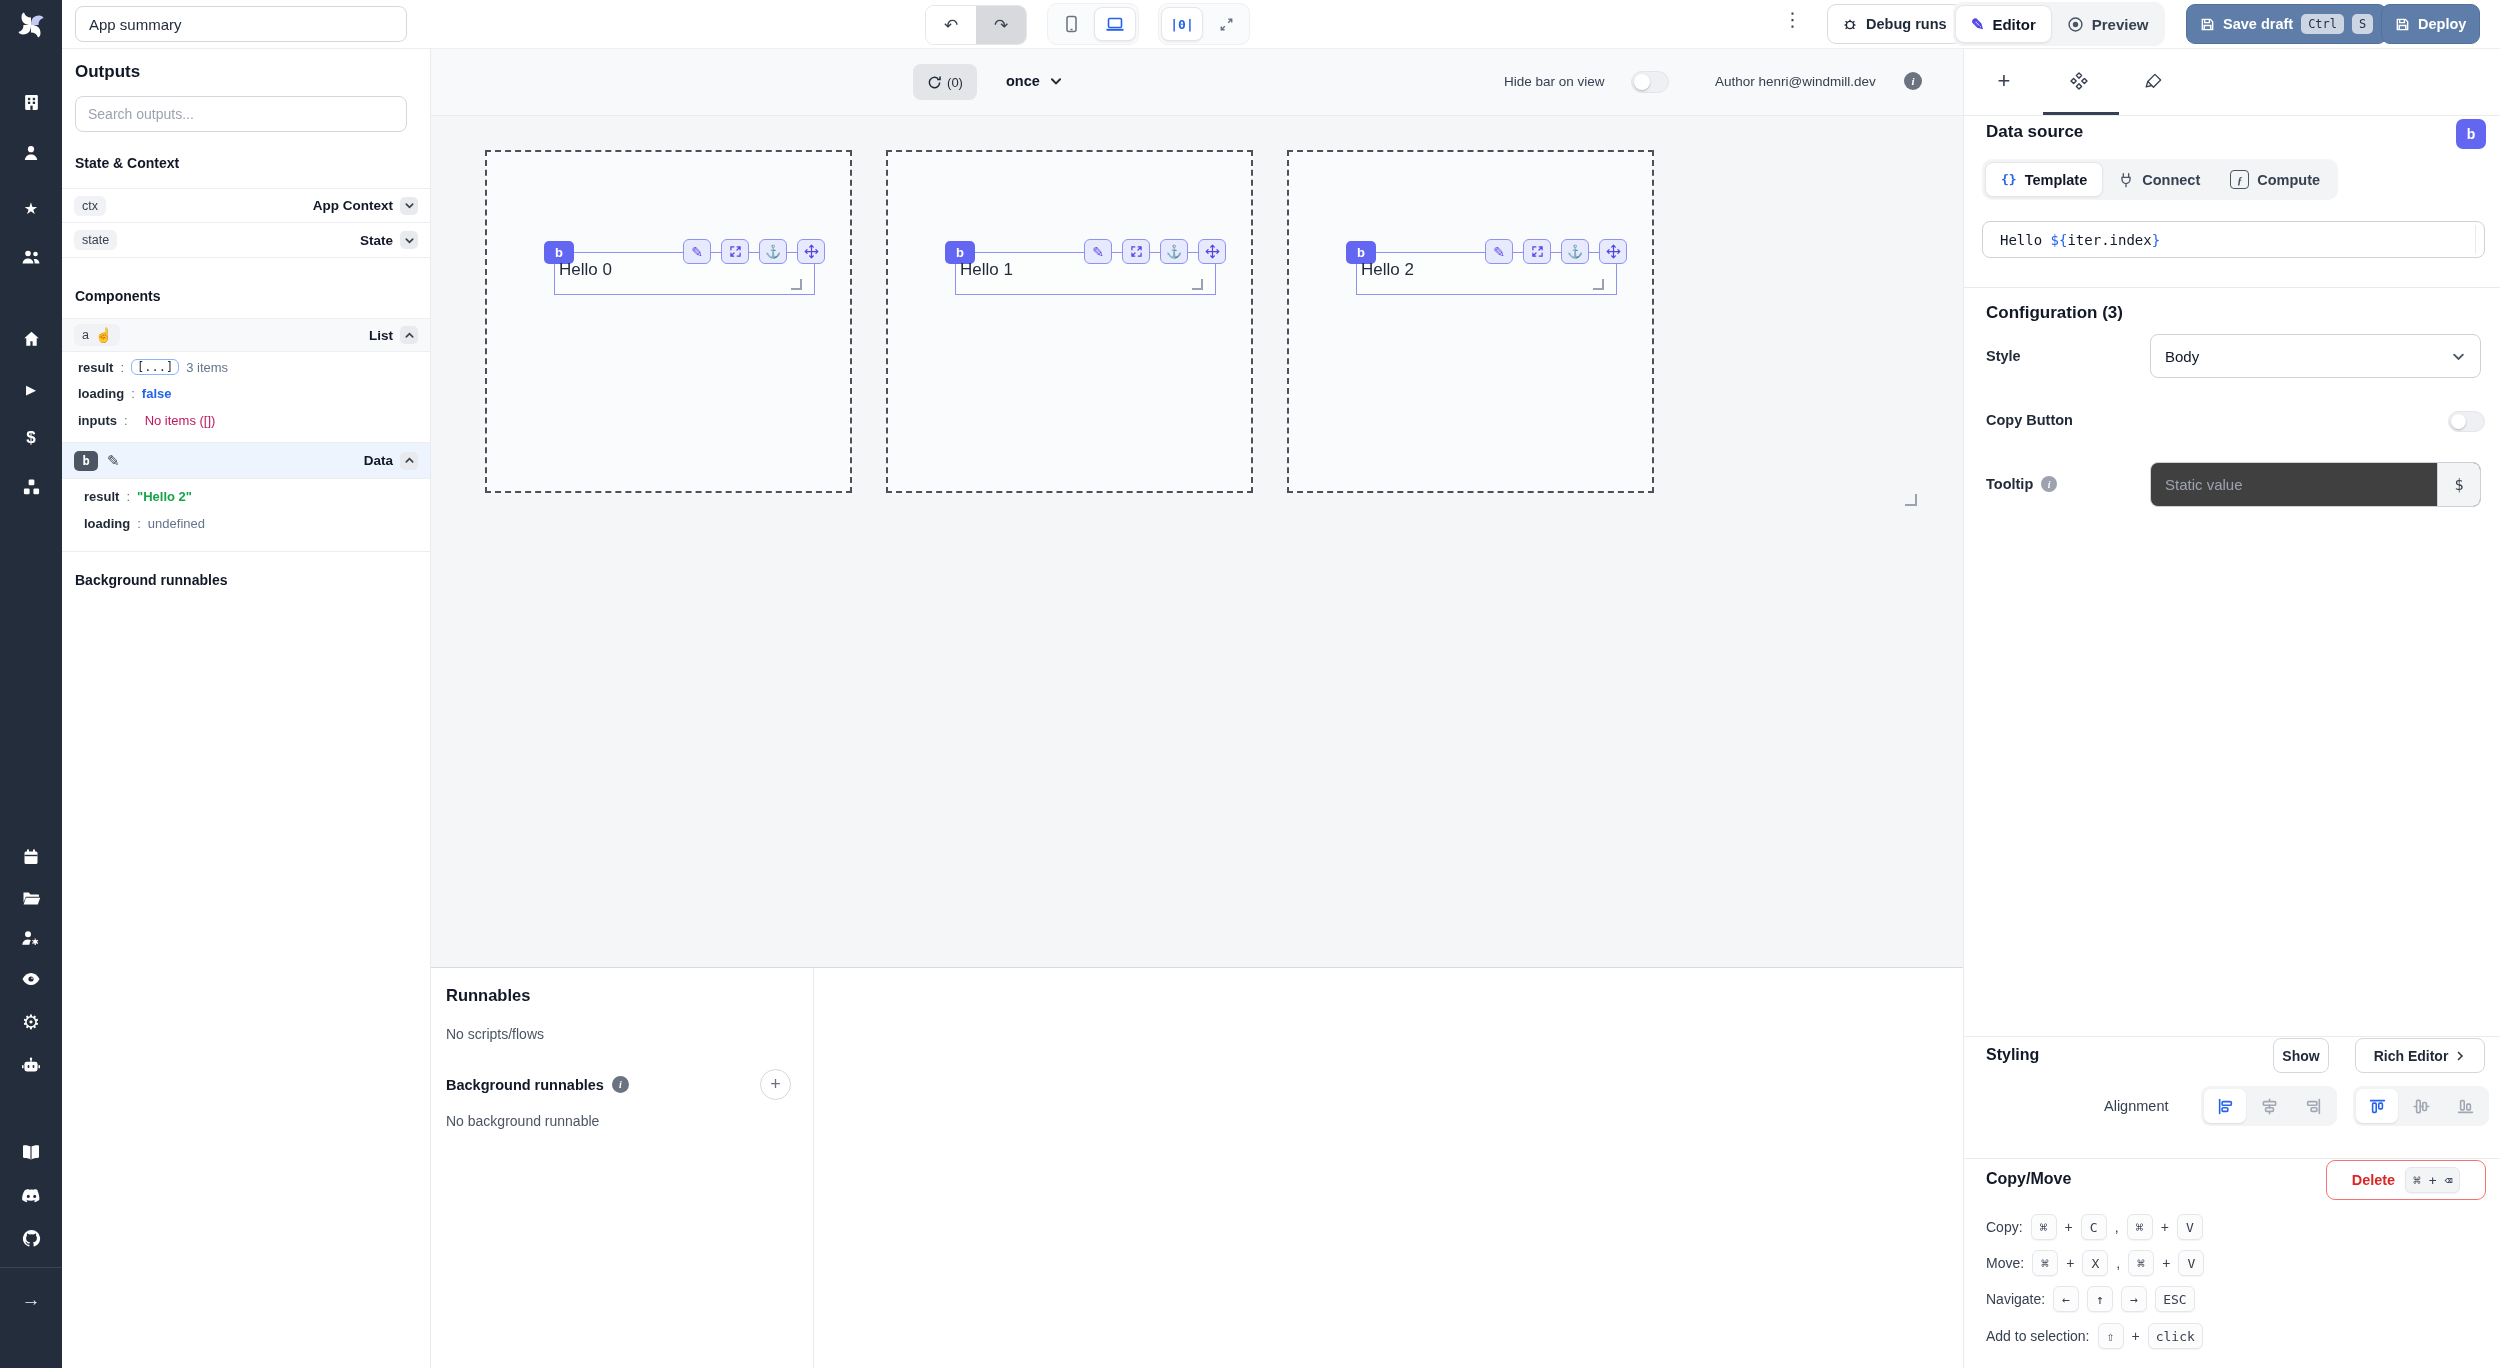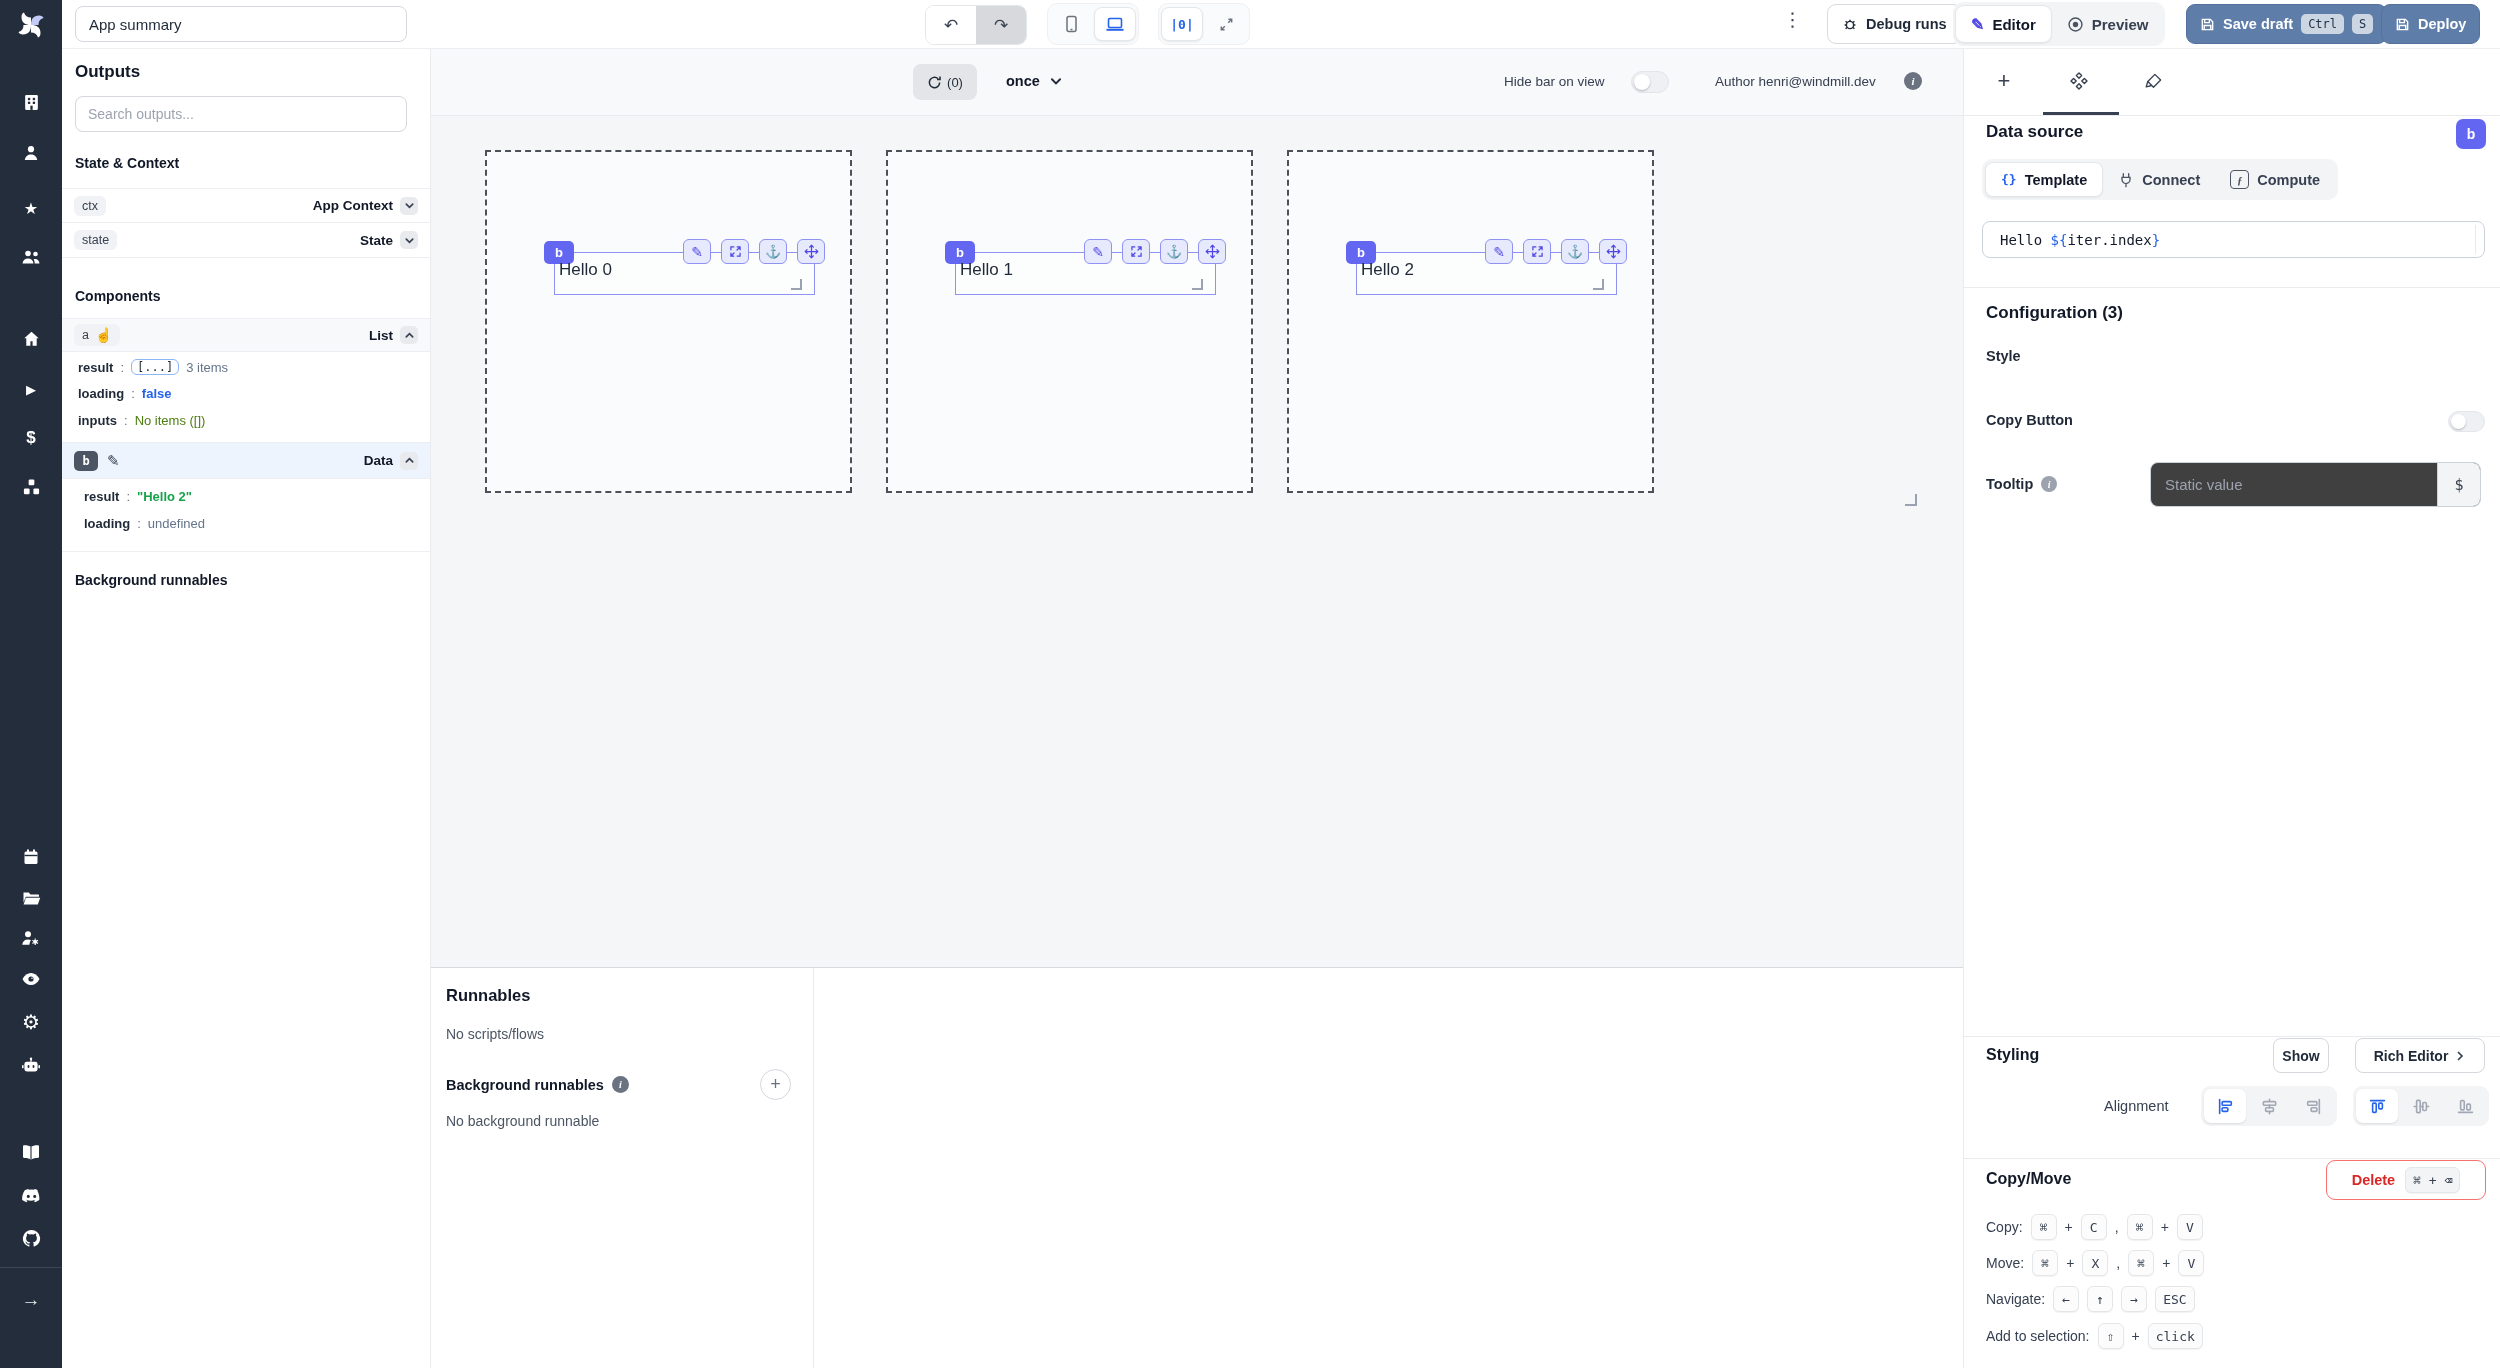--- a/index.html
+++ b/index.html
@@ -573,6 +573,12 @@
     <div class="rp-h" style="top:303px;">Configuration (3)</div>
 
     <div class="cfg-label" style="top:348px;">Style</div>
+    <div class="select" style="top:334px;">
+      <span>Body</span>
+      <svg width="15" height="15" viewBox="0 0 12 12" fill="none" stroke="#4b5563" stroke-width="1.5" stroke-linecap="round">
+          <path d="M2.5 4.5 6 8l3.5-3.5"></path>
+        </svg>
+    </div>
 
     <div class="cfg-label" style="top:412px;">Copy Button</div>
     <span class="toggle" style="left:484px;top:411px;width:37px;height:21px;"></span>

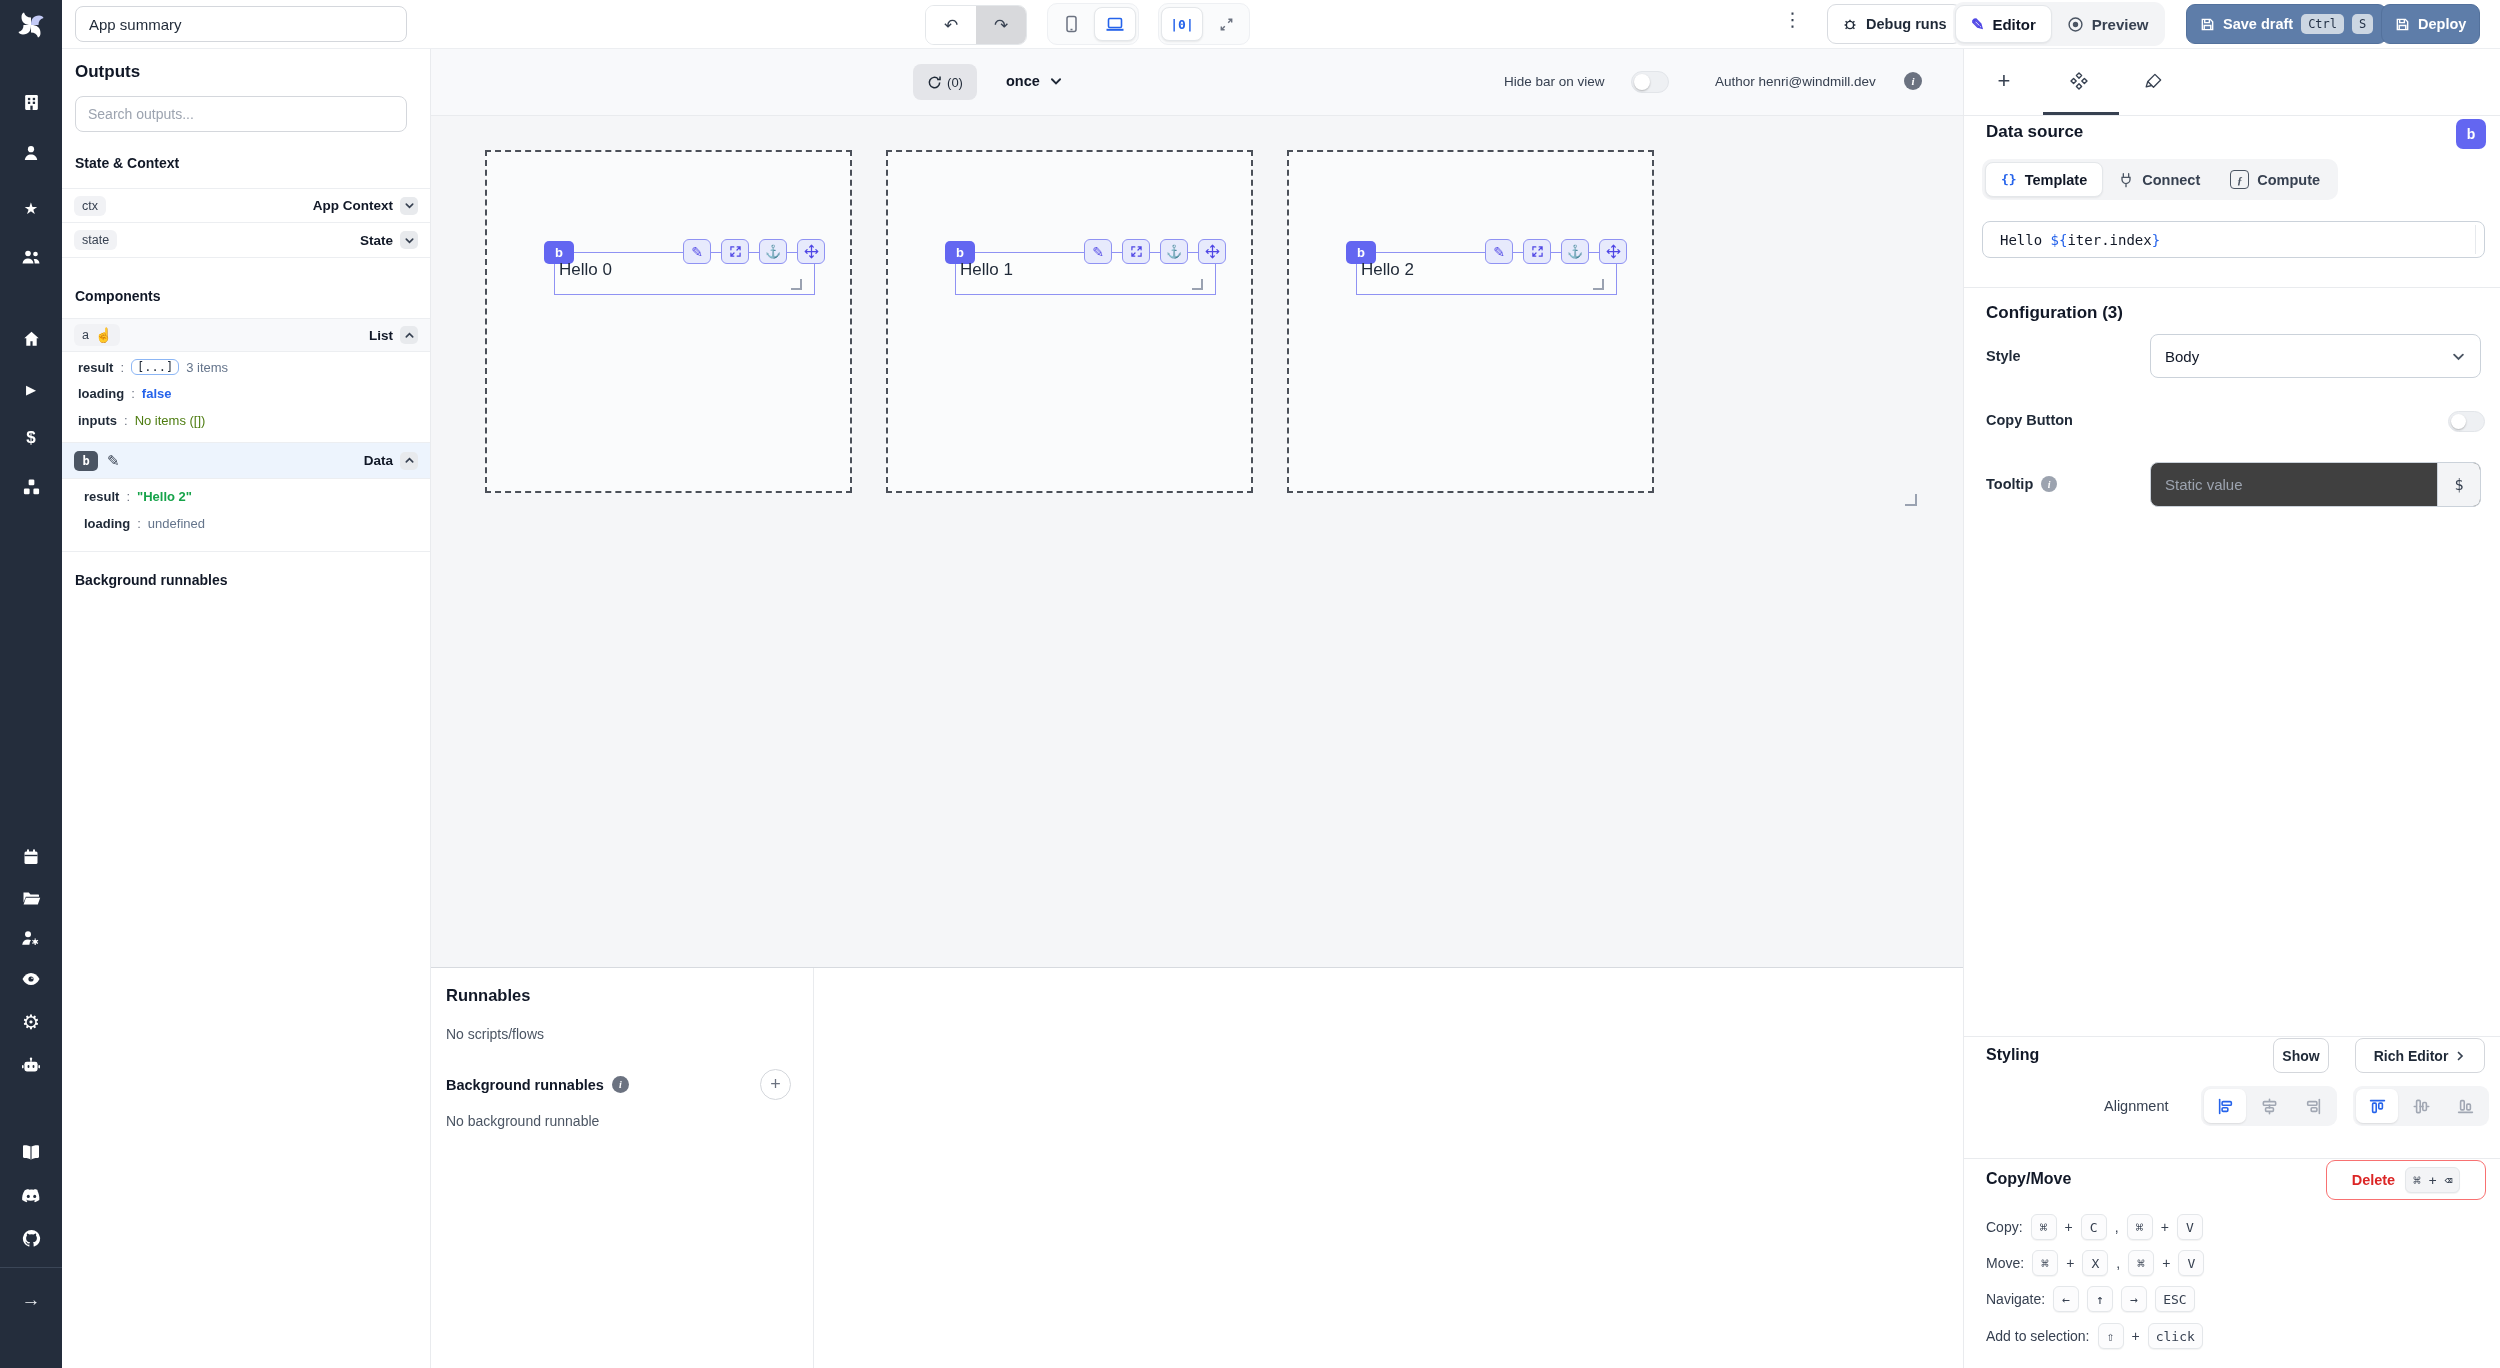--- a/index.html
+++ b/index.html
@@ -58,7 +58,7 @@
   .kv .colon{color:#6b7280;}
   .arr-pill{border:1.5px solid #8cb6f5;border-radius:6px;padding:0 5px;font-size:12px;color:#1f2937;background:#fff;}
   .v-gray{color:#64748b;}
-  .v-light{color:#4d7c0f;}
+  .v-light{color:#be185d;margin-left:10px;}
   .v-blue{color:#2563eb;font-weight:700;}
   .v-green{color:#16a34a;font-weight:700;}
   .b-badge-sm{background:#4b5563;color:#fff;border-radius:5px;width:24px;height:20px;display:inline-flex;align-items:center;justify-content:center;

